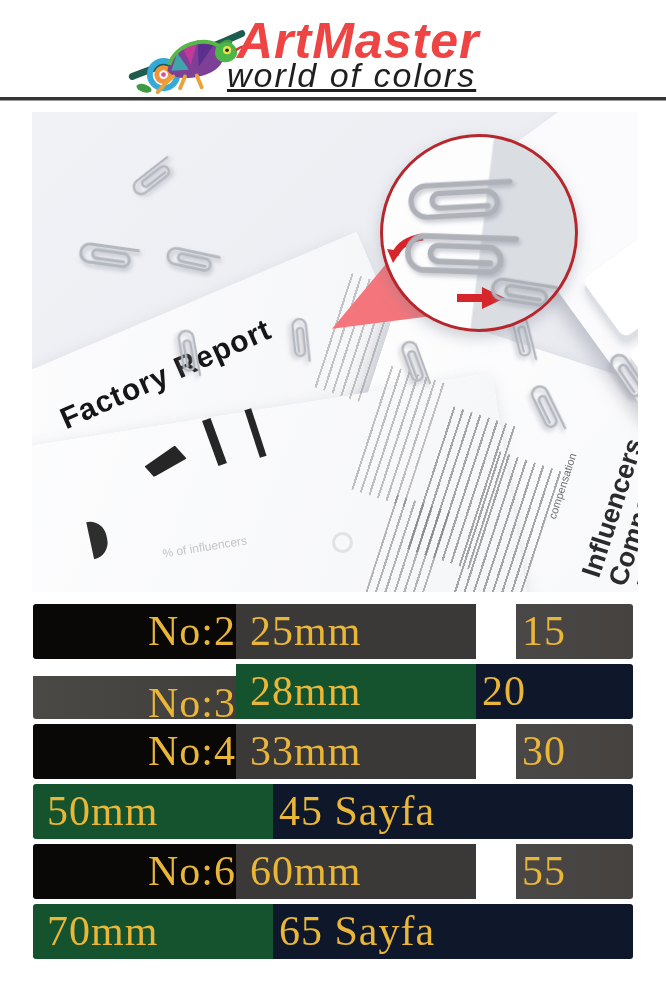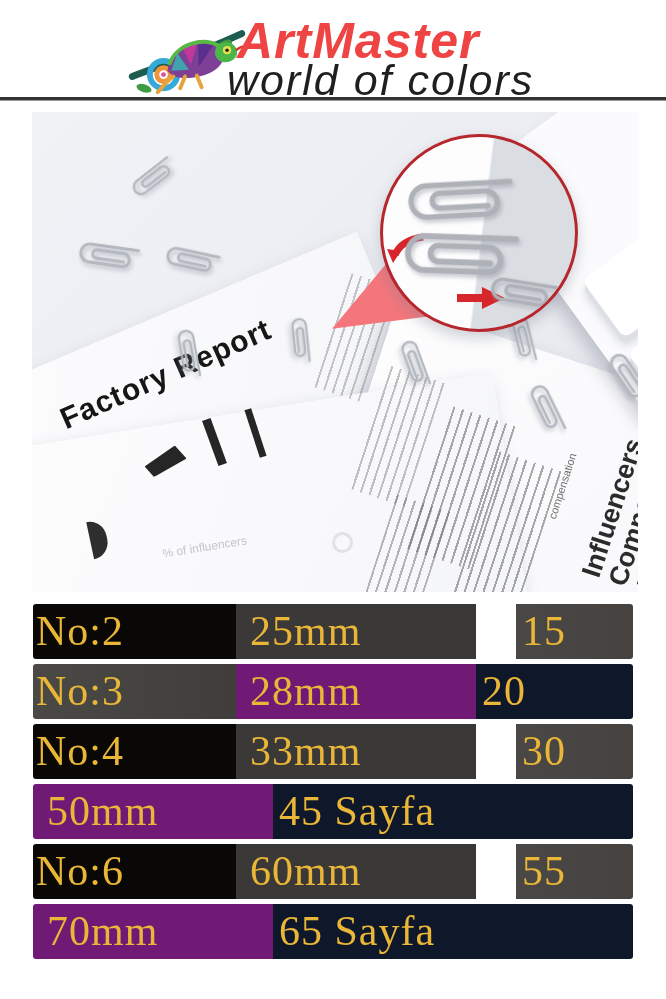--- a/index.html
+++ b/index.html
@@ -10,8 +10,8 @@
   
   .brand-name{left:237px;top:12px;font-size:50px;font-weight:bold;font-style:italic;
               color:#ef4444;letter-spacing:1px;}
-  .brand-tagline{left:227px;top:56px;font-size:43px;font-style:italic;color:#1f1f1f;
-                 letter-spacing:2px;}
+  .brand-tagline{left:227px;top:56px;font-size:34px;font-style:italic;color:#1f1f1f;
+                 letter-spacing:2px;text-decoration:underline;}
   .header-rule{left:0;top:97px;width:666px;height:3px;background:#343434;
                border-bottom:1px solid #9a9a9a;}
 

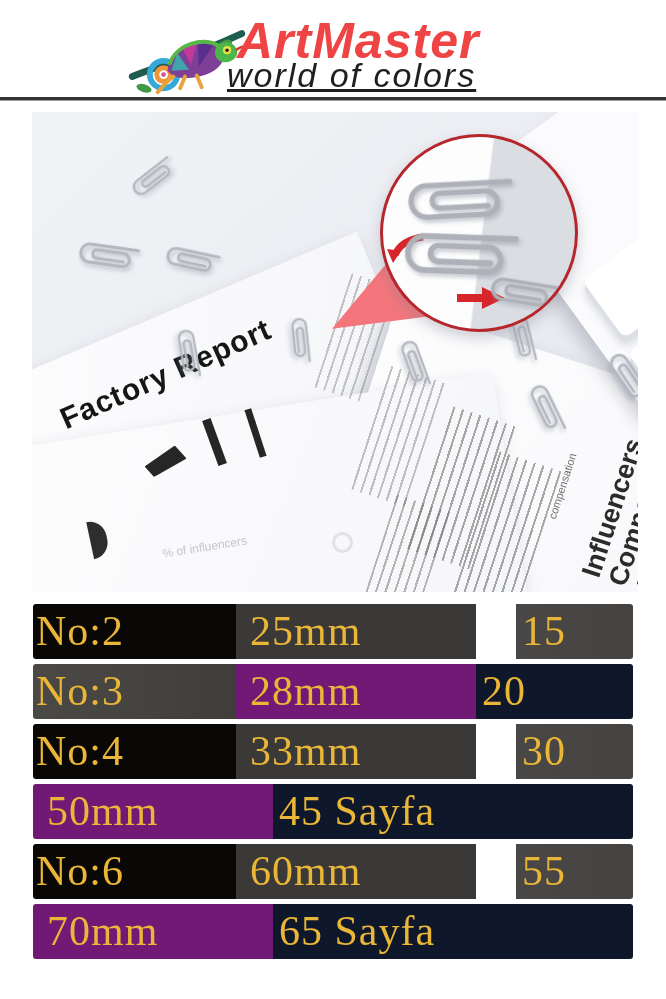--- a/index.html
+++ b/index.html
@@ -74,7 +74,7 @@
   .t-row{display:flex;height:55px;margin-bottom:5px;border-radius:3px;overflow:hidden;
          font-family:"Liberation Serif",serif;font-size:42px;line-height:54px;
          color:#e9b637;letter-spacing:1px;}
-  .t-row .c1{width:203px;padding-left:3px;box-sizing:border-box;}
+  .t-row .c1{width:203px;padding-left:18px;box-sizing:border-box;text-align:right;}
   .t-row .c2{width:240px;padding-left:14px;box-sizing:border-box;}
   .t-row .c3{flex:1;padding-left:6px;box-sizing:border-box;}
   .t-row.vA .c1{background:#0a0806;}

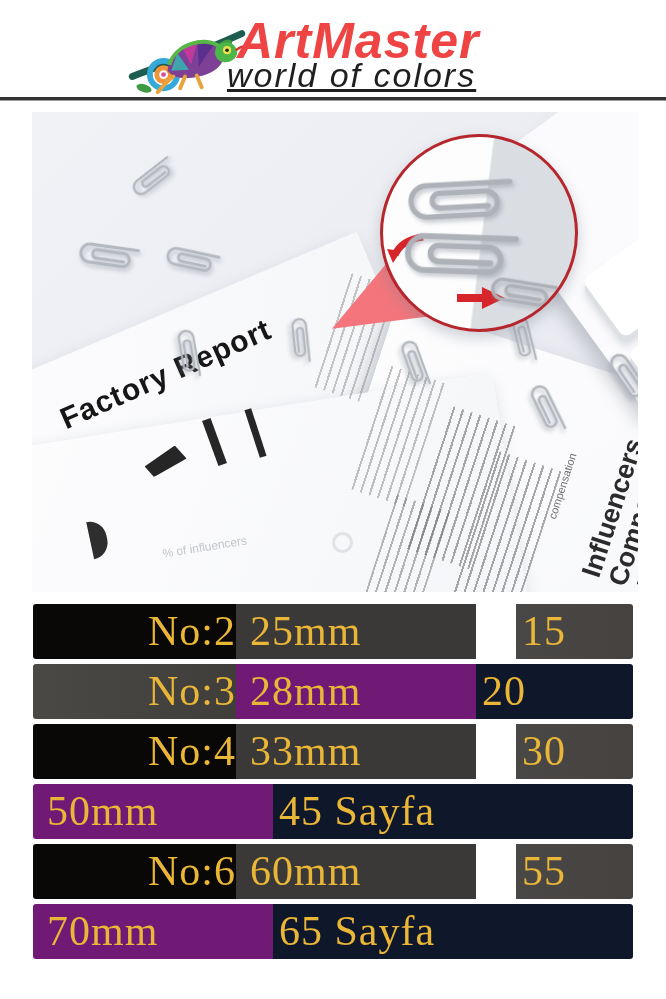--- a/index.html
+++ b/index.html
@@ -80,7 +80,7 @@
   .t-row.vA .c1{background:#0a0806;}
   .t-row.vA .c2{background:#3b3937;}
   .t-row.vA .c3{background:linear-gradient(90deg,#4a4846,#454240);margin-left:40px;}
-  .t-row.vB .c1{background:linear-gradient(90deg,#4b4946,#403e3b);}
+  .t-row.vB .c1{background:linear-gradient(90deg,#4b4946,#403e3b);margin-top:12px;}
   .t-row.vB .c2{background:#701a75;}
   .t-row.vB .c3{background:#0f172a;}
 </style>

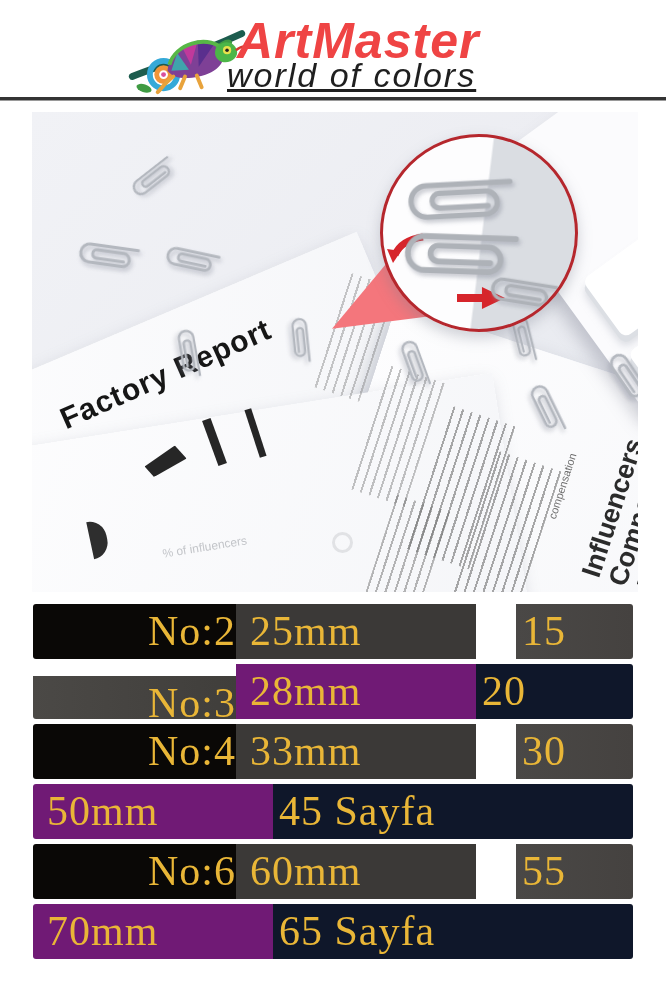--- a/index.html
+++ b/index.html
@@ -81,7 +81,7 @@
   .t-row.vA .c2{background:#3b3937;}
   .t-row.vA .c3{background:linear-gradient(90deg,#4a4846,#454240);margin-left:40px;}
   .t-row.vB .c1{background:linear-gradient(90deg,#4b4946,#403e3b);margin-top:12px;}
-  .t-row.vB .c2{background:#701a75;}
+  .t-row.vB .c2{background:#14532d;}
   .t-row.vB .c3{background:#0f172a;}
 </style>
 </head>

